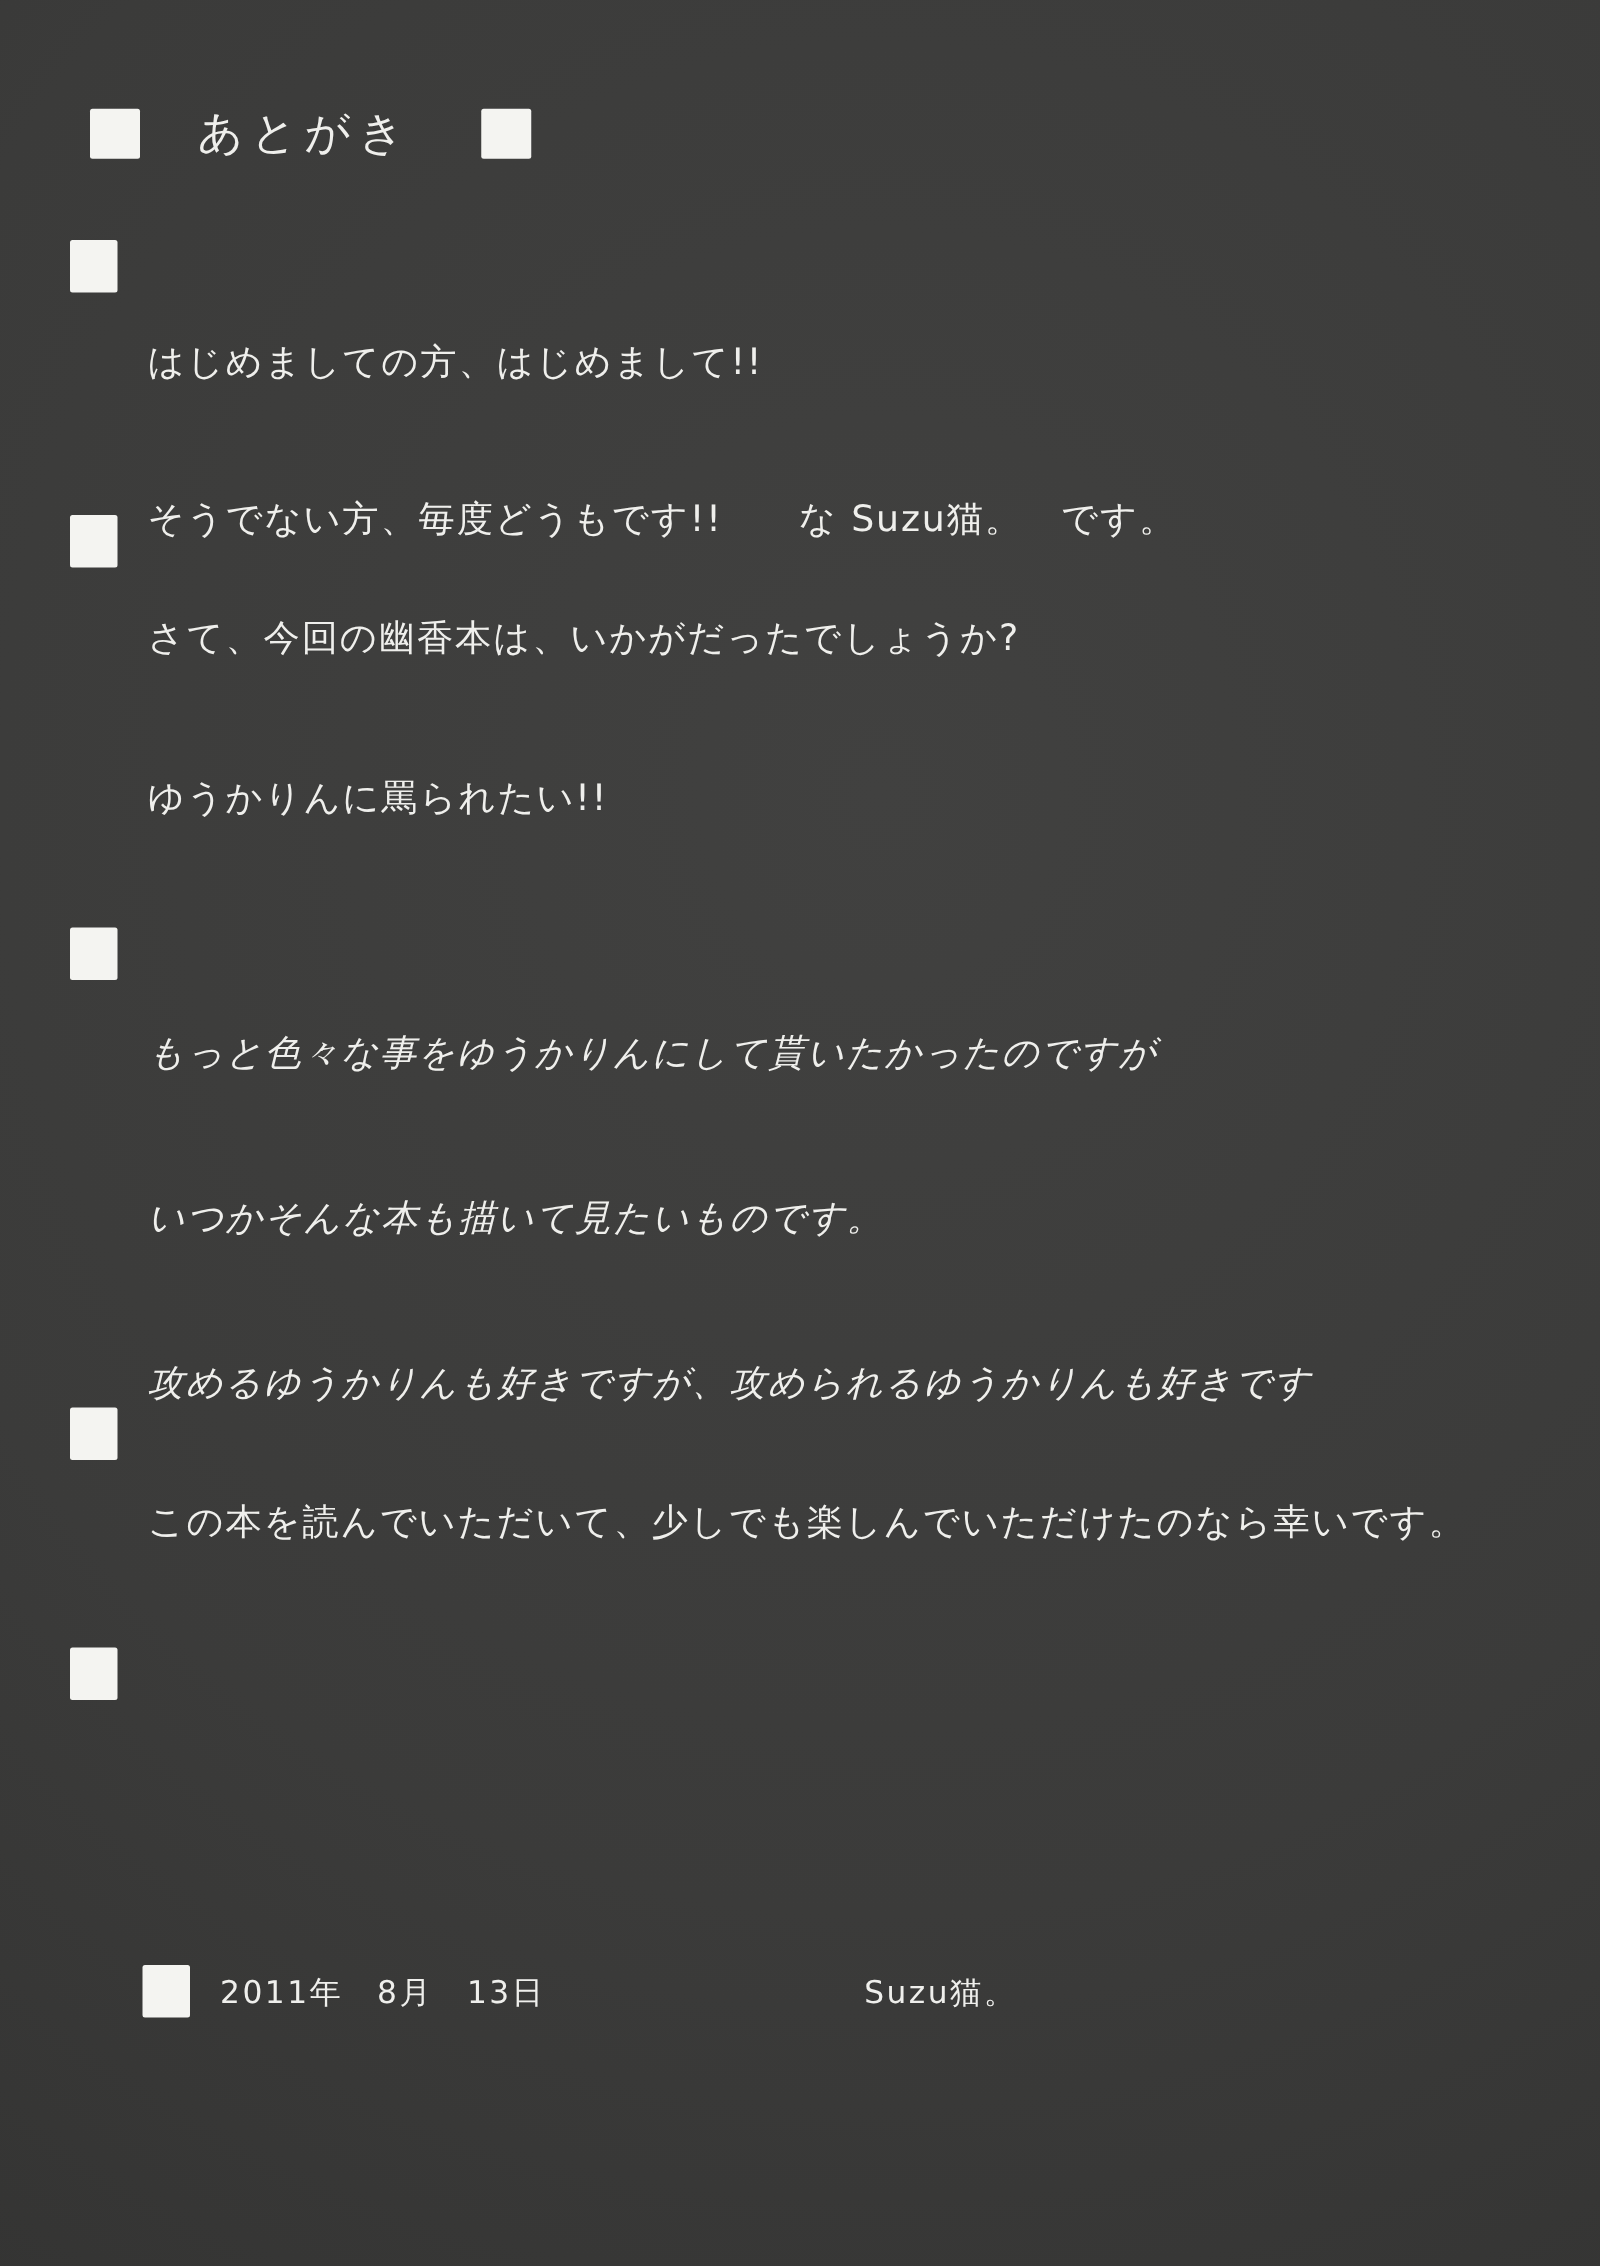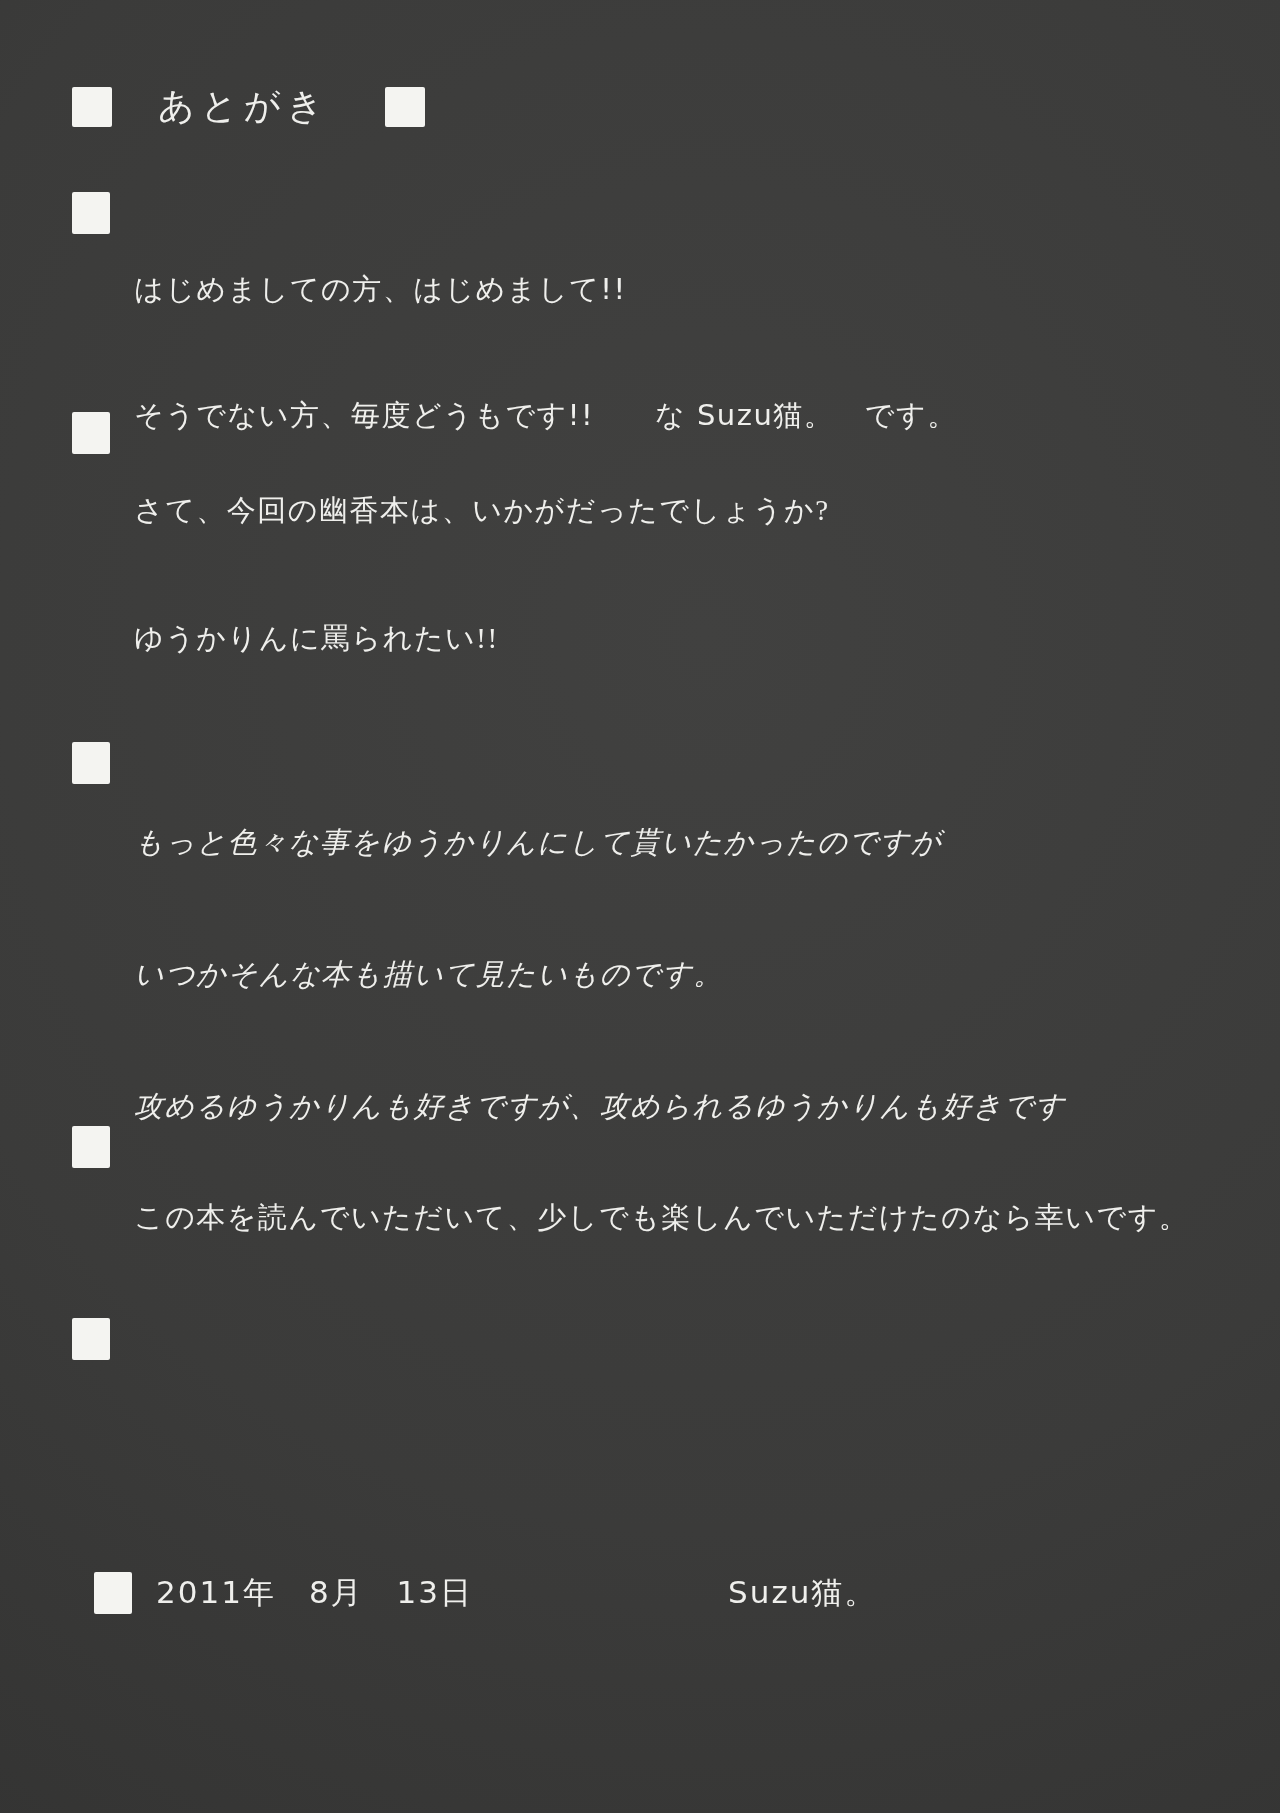--- a/index.html
+++ b/index.html
@@ -36,7 +36,7 @@
   .title-row .title-text { margin: 0 56px 0 46px; }
   .section {
     position: absolute;
-    left: 72px;
+    left: 56px;
     display: flex;
     align-items: flex-start;
     justify-content: center;

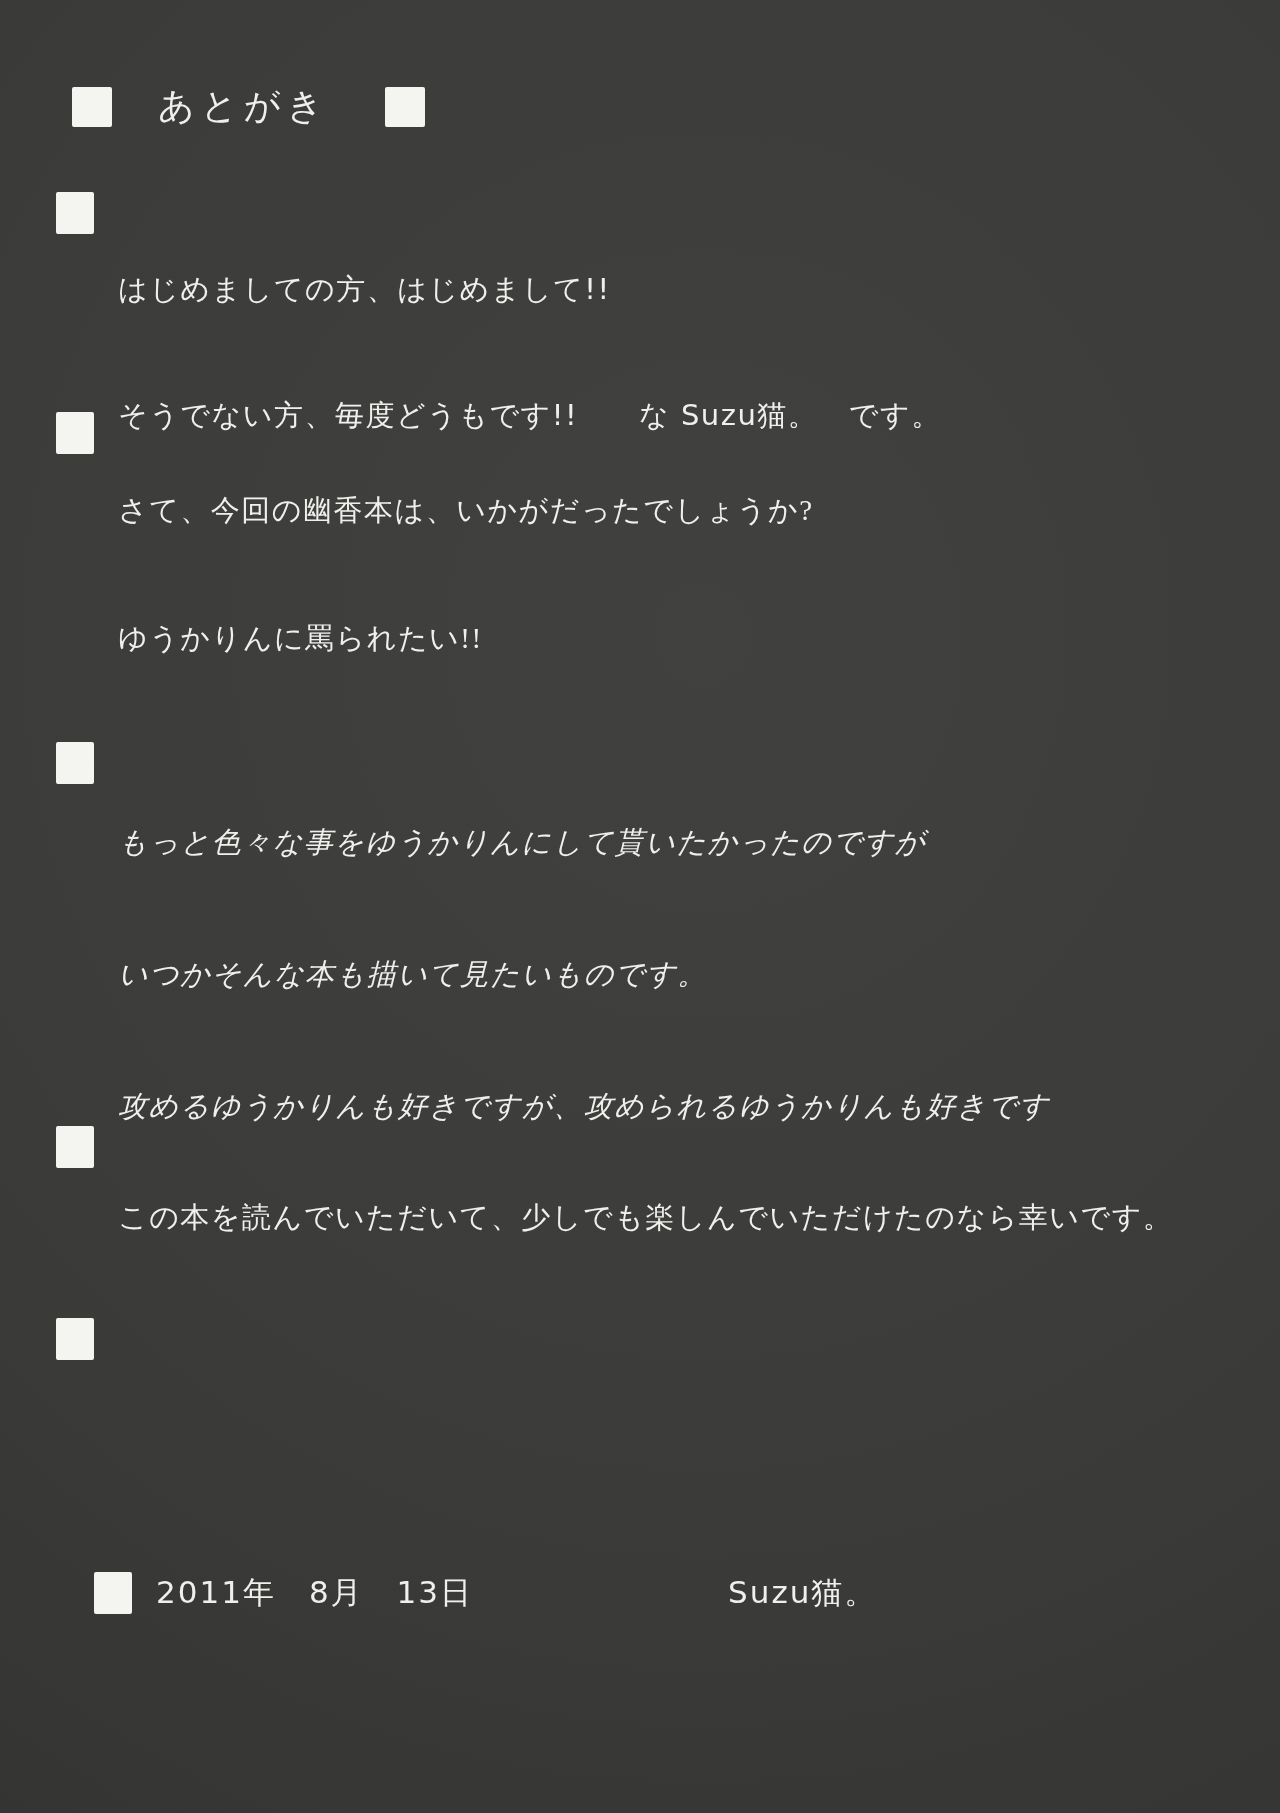--- a/index.html
+++ b/index.html
@@ -49,7 +49,7 @@
     white-space: pre;
   }
   .s1 .line { line-height: 58px; }
-  .s2 .line { line-height: 60px; font-family: Liberation Serif, serif; }
+  .s2 .line { line-height: 60px; }
   .s3 .line { line-height: 64px; font-style: italic; }
   .s4 .line { line-height: 46px; }
   .s5 .line { line-height: 72px; }

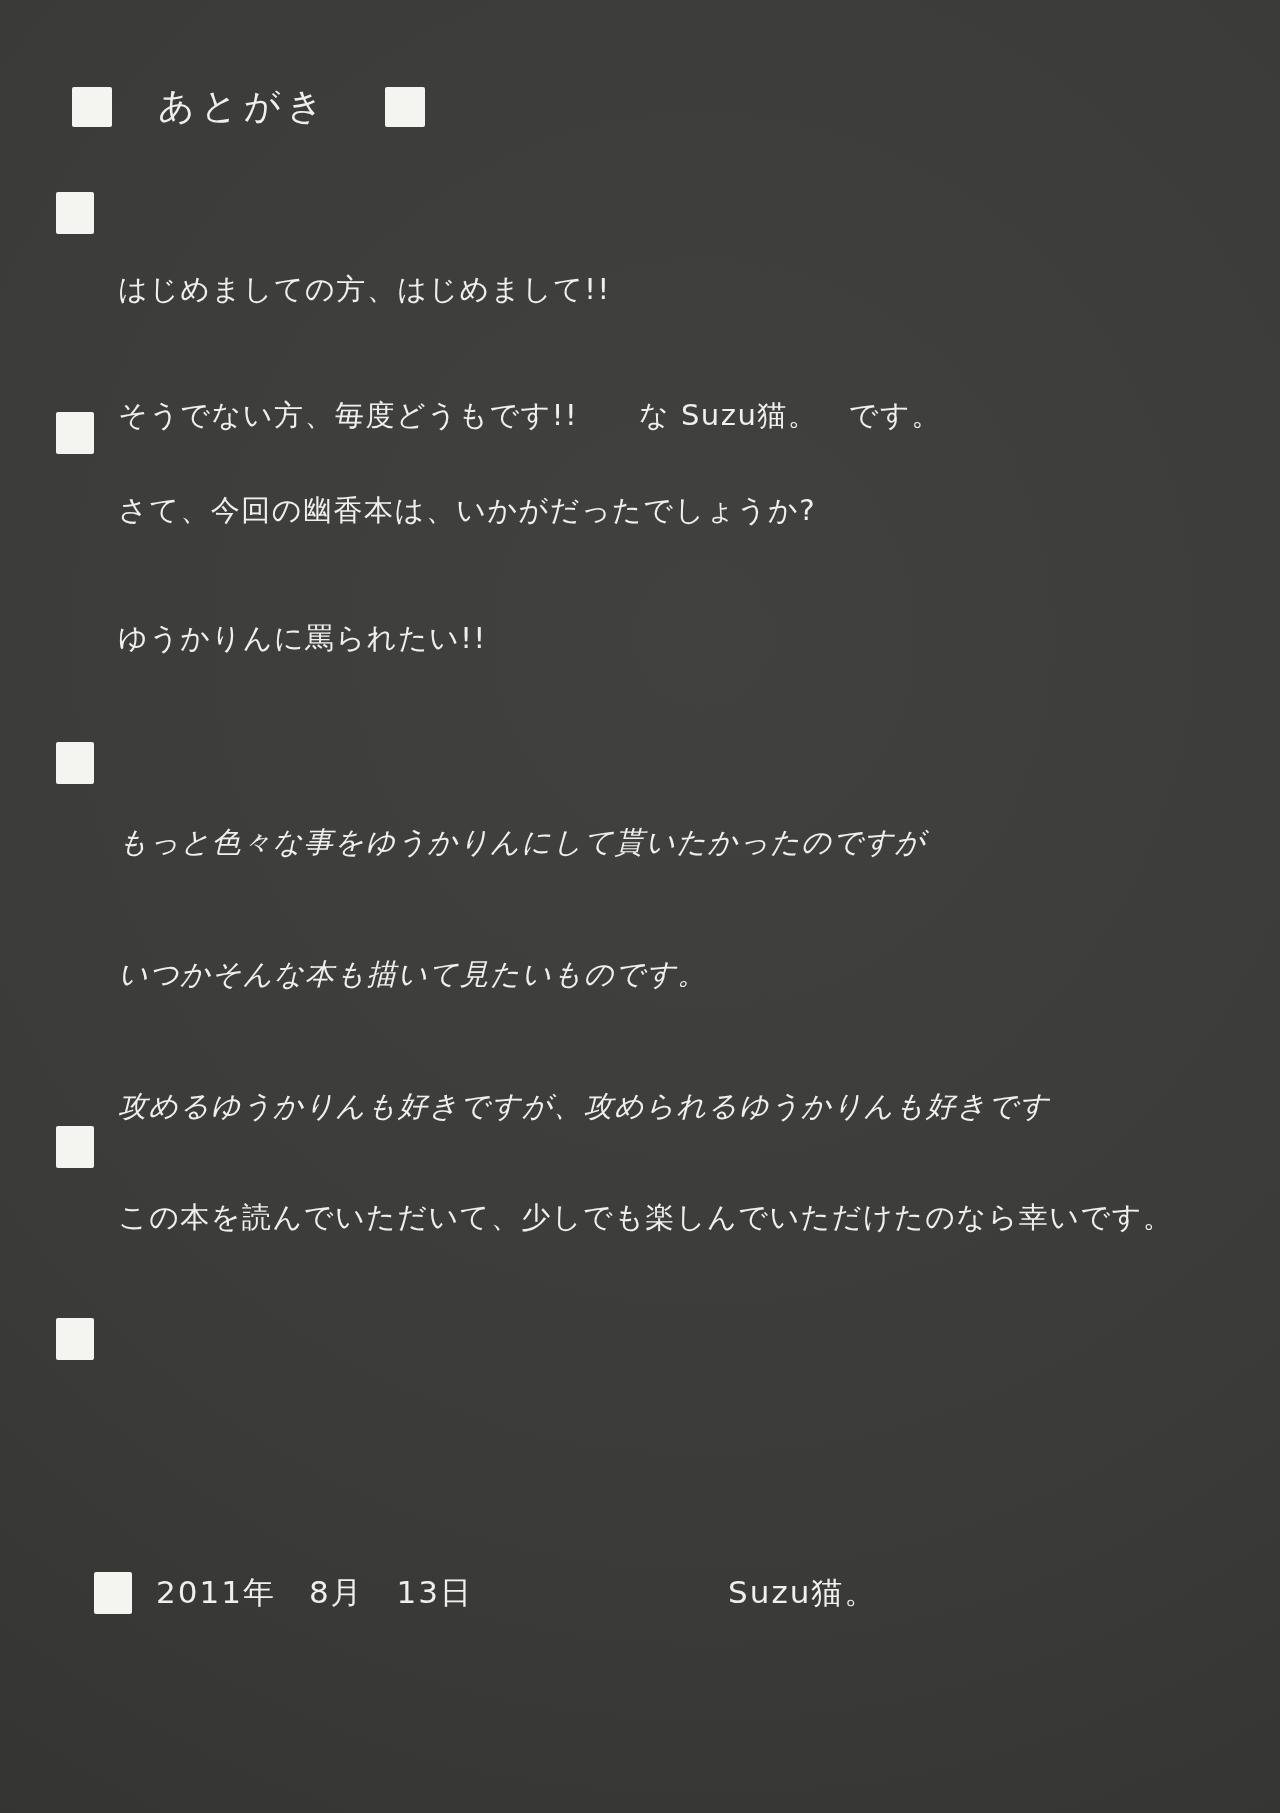--- a/index.html
+++ b/index.html
@@ -56,10 +56,10 @@
   .footer-row {
     position: absolute;
     top: 1572px;
-    left: 60px;
+    left: 80px;
     display: flex;
     align-items: center;
-    font-size: 31px;
+    font-size: 25px;
     letter-spacing: 2px;
     white-space: pre;
     padding-left: 34px;

